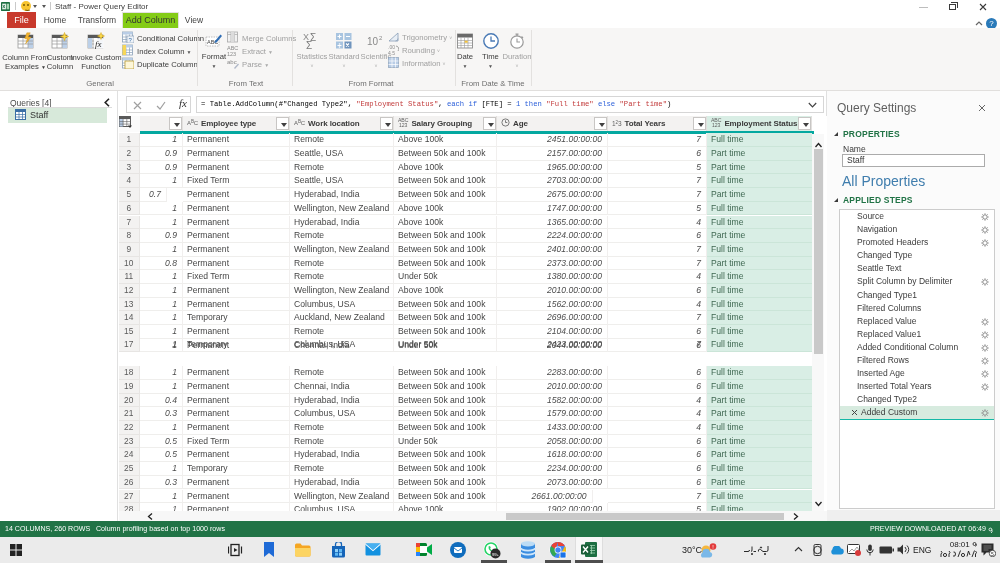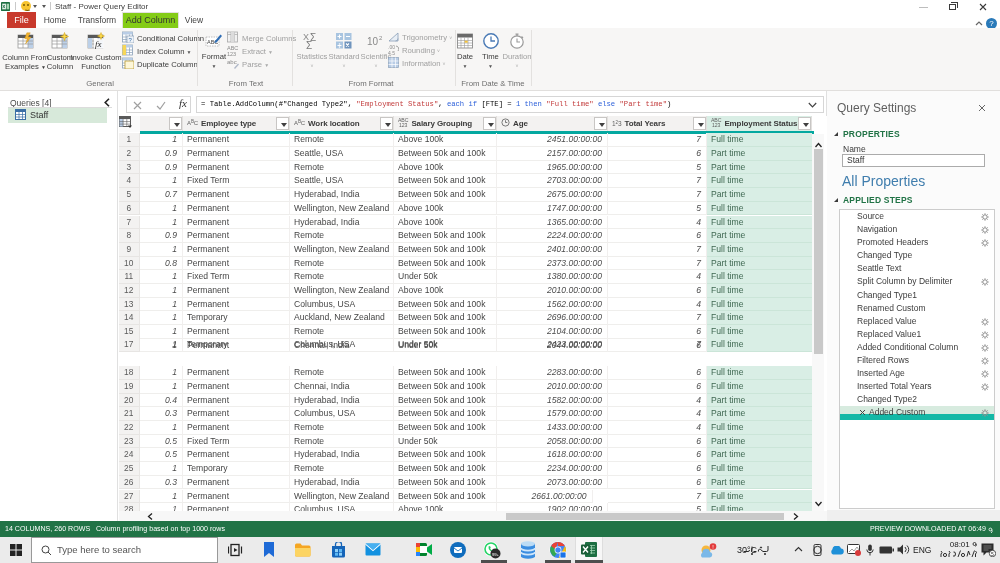--- a/index.html
+++ b/index.html
@@ -458,7 +458,7 @@
 </div>
 <div class="row" style="top:72.1px">
 <div class="gut">5</div>
-<div class="c num" style="left:21.5px;width:43px">0.7</div>
+<div class="c num" style="left:21.5px;width:27px">0.7</div>
 <div class="c" style="left:64.5px;width:107px">Permanent</div>
 <div class="c" style="left:171.5px;width:104px">Hyderabad, India</div>
 <div class="c" style="left:275.5px;width:103px">Between 50k and 100k</div>

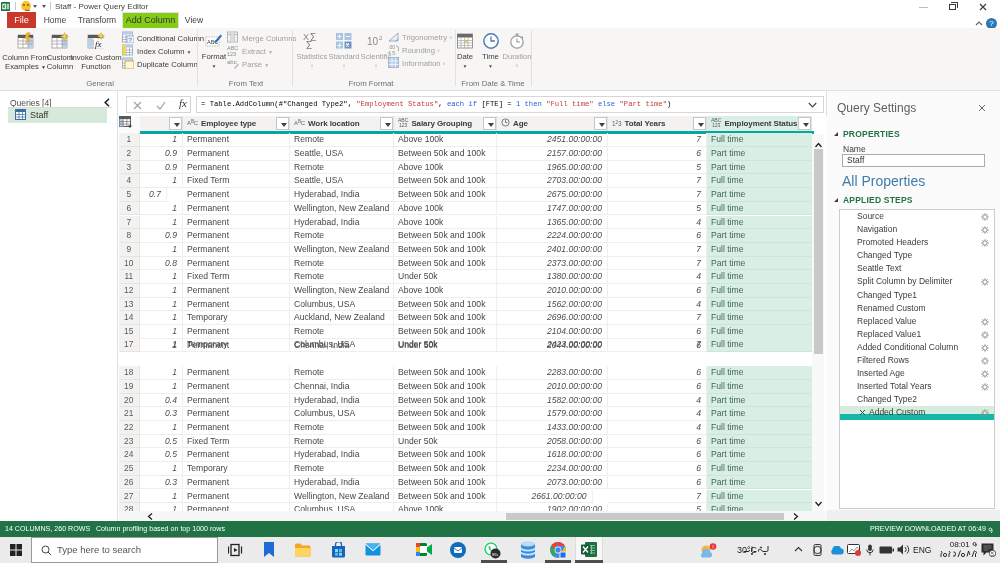--- a/index.html
+++ b/index.html
@@ -344,7 +344,7 @@
           </g>
         </svg></div>
 <div class="step">Changed Type1</div>
-<div class="step">Renamed Custom</div>
+<div class="step">Filtered Columns</div>
 <div class="step">Replaced Value<svg width="8" height="8" viewBox="0 0 8 8" style="position:absolute;right:5px;top:3px">
           <g fill="none" stroke="#8f8f8f" stroke-width="1">
             <circle cx="4" cy="4" r="2.2"></circle>

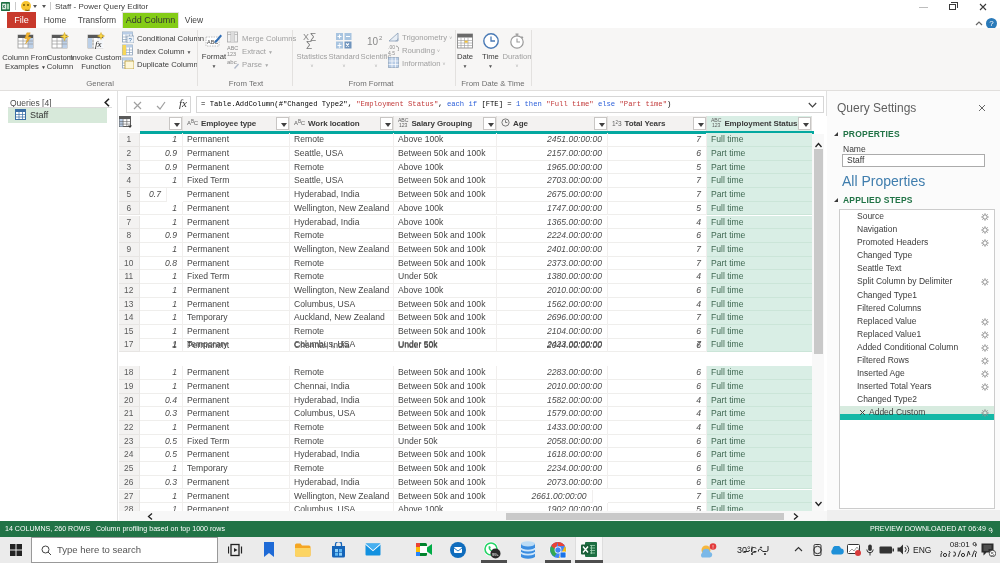--- a/index.html
+++ b/index.html
@@ -59,7 +59,7 @@
 #allprops{position:absolute;left:15px;top:82px;font-size:14px;color:#3f7dad}
 #stepbox{position:absolute;left:12px;top:118px;width:156px;height:300px;background:#fff;border:1px solid #ccc;overflow:hidden}
 .step{height:13.1px;font-size:8.5px;line-height:13.1px;color:#3b3b3b;padding-left:17px;position:relative;white-space:nowrap}
-.selstep{background:#d7ebdf;border-bottom:6px solid #14b8a6;padding-left:19px}
+.selstep{background:#d7ebdf;border-bottom:1px solid #14b8a6;padding-left:11px}
 .delx{color:#444;font-size:8px;margin-right:3px}
 
 #grid{position:absolute;left:118.5px;top:116px;width:708px;height:405px;background:#fff;overflow:hidden}

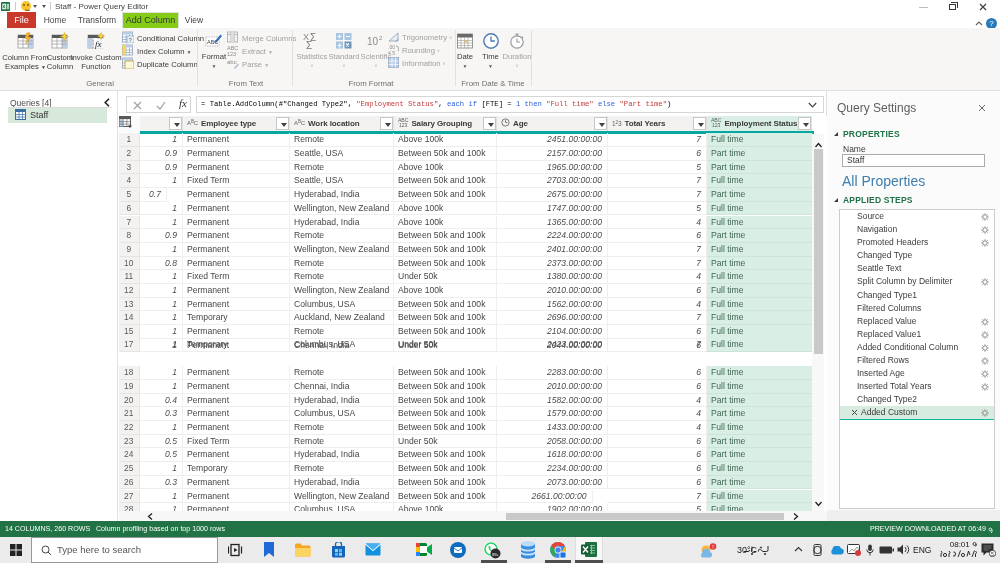--- a/index.html
+++ b/index.html
@@ -730,10 +730,6 @@
       <rect x="0" y="6.5" width="5.5" height="5.5" fill="#222"></rect>
       <rect x="6.5" y="6.5" width="5.5" height="5.5" fill="#222"></rect>
     </svg>
-    <div id="searchbox"><svg style="position:absolute;left:9px;top:7px" width="11" height="11" viewBox="0 0 11 11">
-        <circle cx="4.5" cy="4.5" r="3.5" fill="none" stroke="#444" stroke-width="1"></circle>
-        <path d="M7 7 L10 10" stroke="#444" stroke-width="1"></path>
-      </svg><span style="margin-left:25px">Type here to search</span></div>
     <svg class="tico" style="left:228px;top:6px" width="15" height="14" viewBox="0 0 15 14">
       <rect x="3" y="1.5" width="8" height="11" fill="none" stroke="#222" stroke-width="1.3"></rect>
       <path d="M0.5 3.5 v7 M13.5 3.5 v7" stroke="#222" stroke-width="1.2"></path>

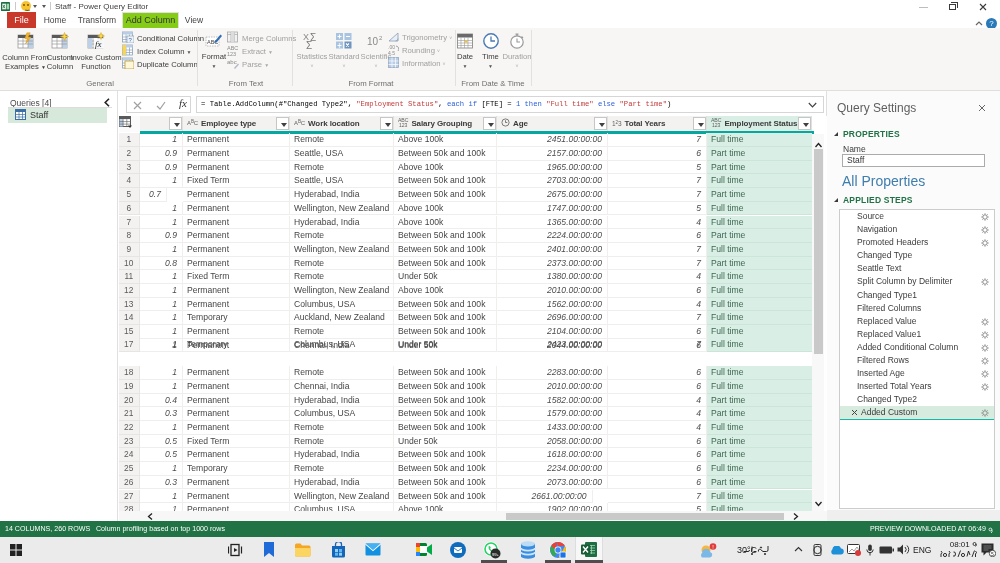--- a/index.html
+++ b/index.html
@@ -806,7 +806,7 @@
       <circle cx="13" cy="4.5" r="3.3" fill="#e23b3b"></circle>
       <text x="13" y="6.7" font-size="5.5" fill="#fff" text-anchor="middle">!</text>
     </svg>
-    <div id="tray" style="left:737px;line-height:26px">30°C</div>
+    <div id="tray" style="left:682px;line-height:26px">30°C</div>
     <svg class="tico" style="left:743px;top:8px" width="29" height="10" viewBox="0 0 29 10">
       <g stroke="#2a2a2a" stroke-width="1" fill="none">
         <path d="M1 6.5 h4 q1.5 0 1.5 -1.5 M8 6.5 q1 0 1 -1.5 l0 -3.5 M10.5 6.5 h2.5"></path>

